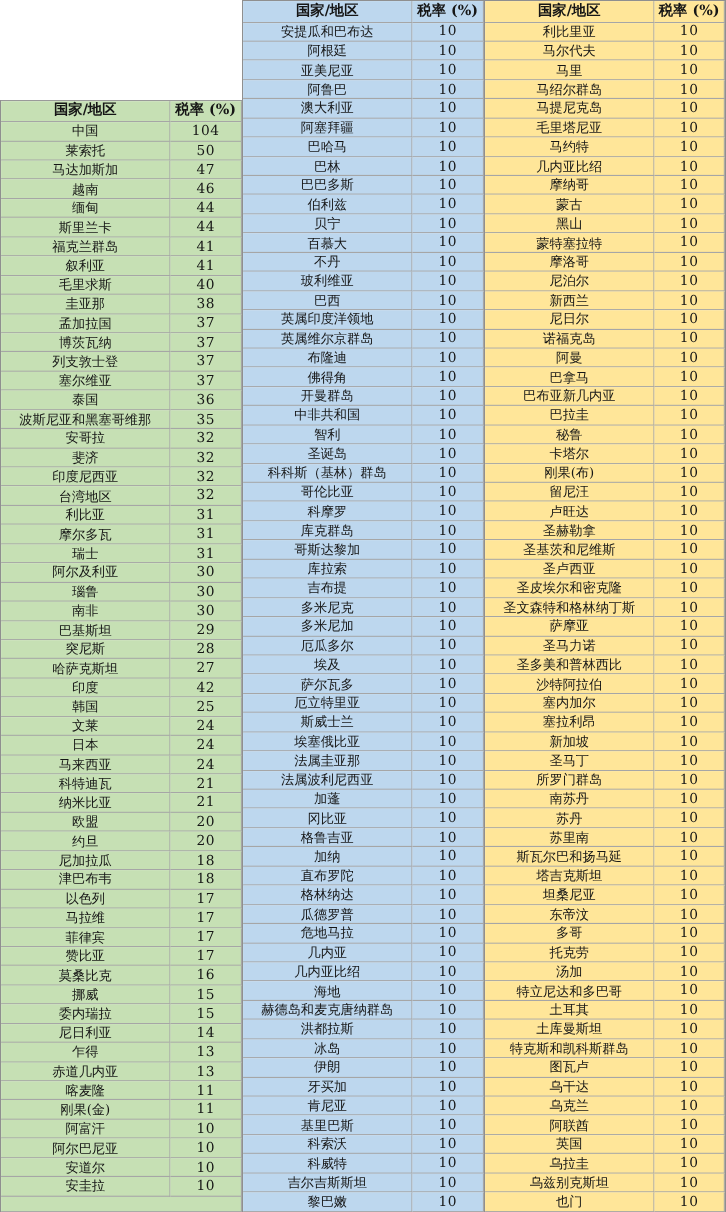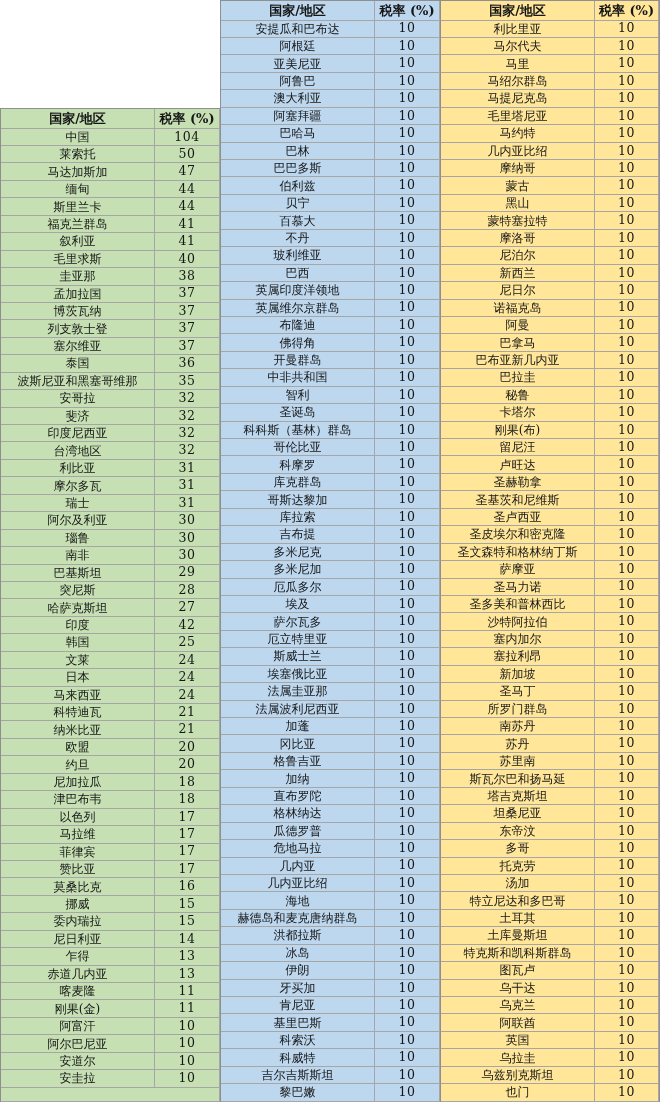--- a/index.html
+++ b/index.html
@@ -56,6 +56,10 @@
           <div class="cell rate num">47</div>
         </div>
         <div class="row">
+          <div class="cell country">越南</div>
+          <div class="cell rate num">46</div>
+        </div>
+        <div class="row">
           <div class="cell country">缅甸</div>
           <div class="cell rate num">44</div>
         </div>

